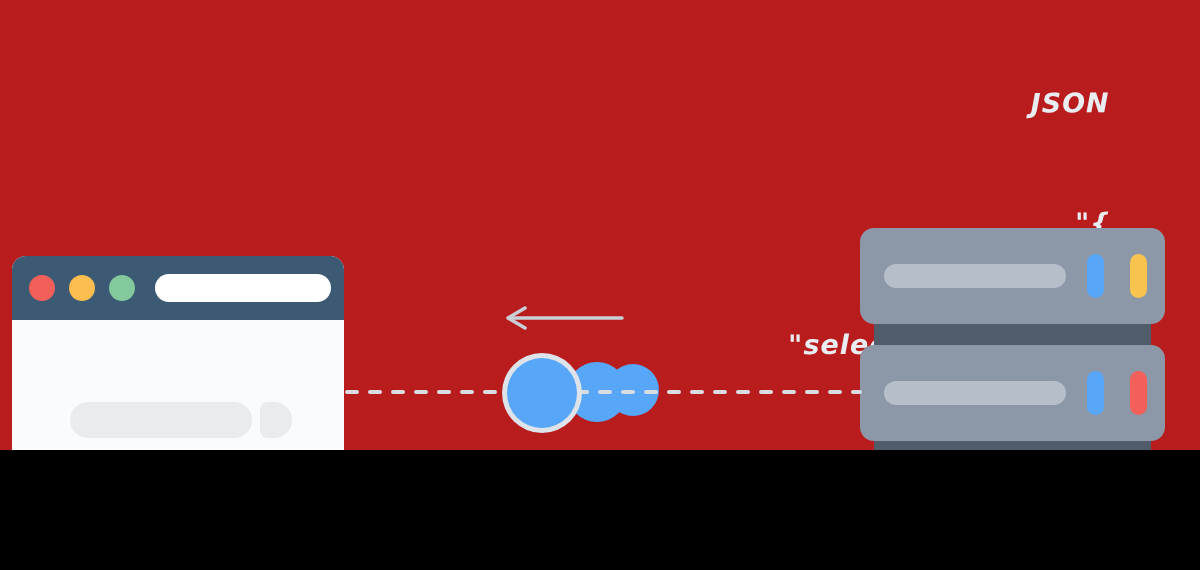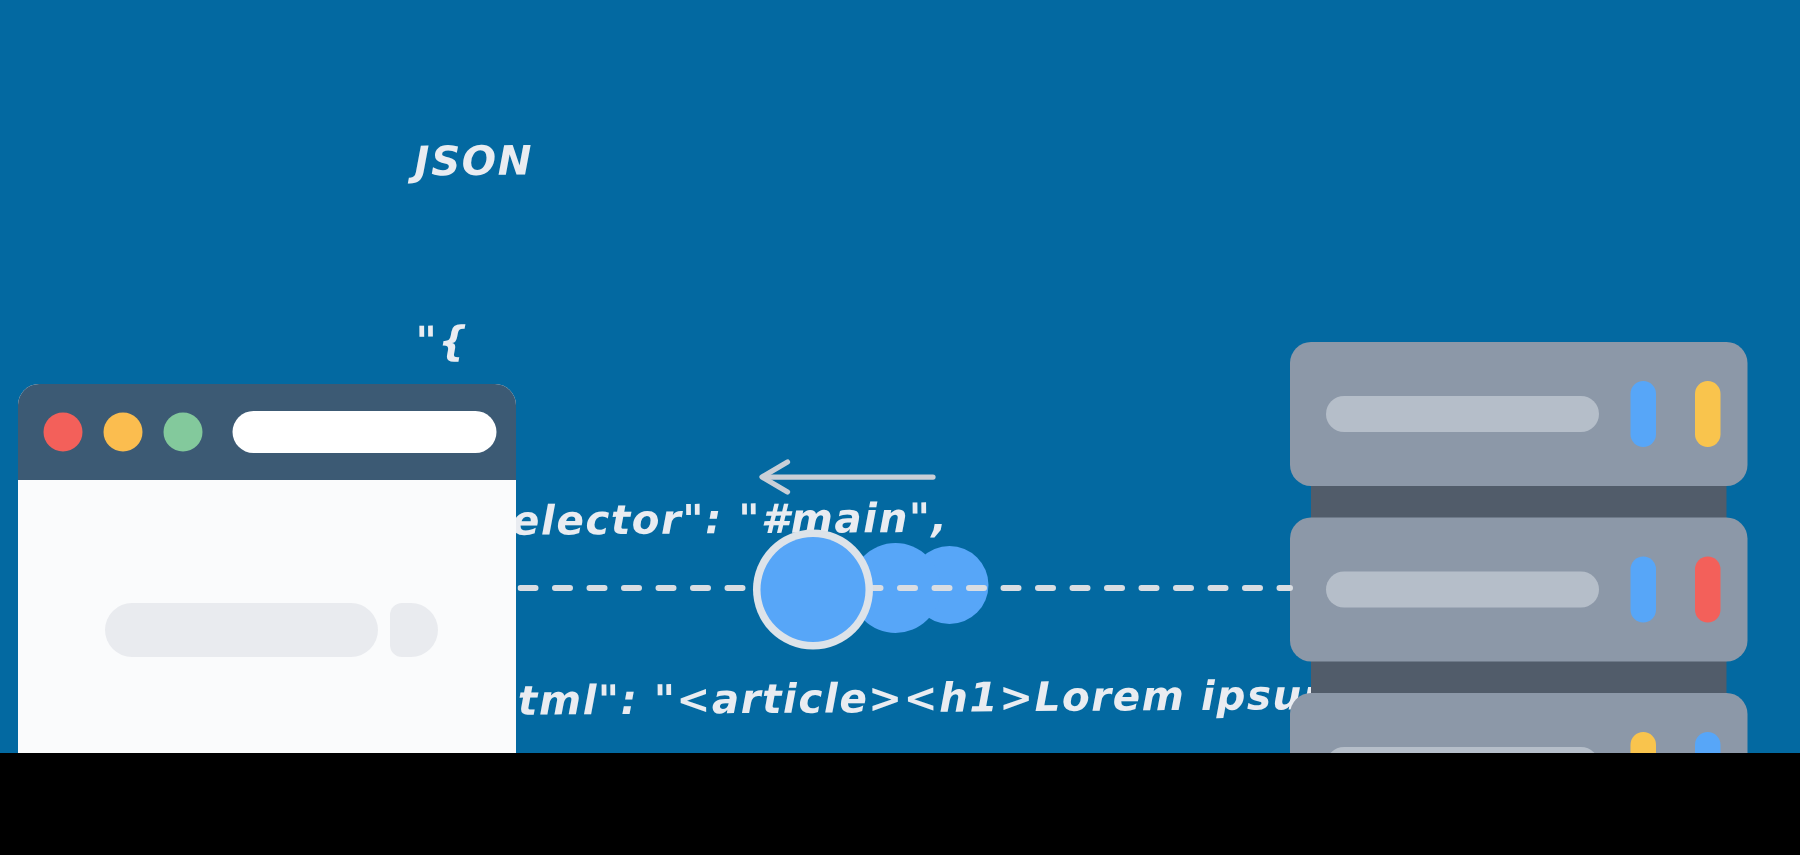--- a/index.html
+++ b/index.html
@@ -4,8 +4,8 @@
 <style>
   html,body { margin:0; padding:0; background:#000; }
   .canvas {
-    position:relative; width:1200px; height:502px; background:#0369a1;
-    overflow:hidden; font-family:"DejaVu Sans", sans-serif;
+    position:relative; width:1200px; height:450px; background:#b91c1c;
+    overflow:hidden; font-family:"DejaVu Sans", sans-serif;text-align:right;
   }
 
   

